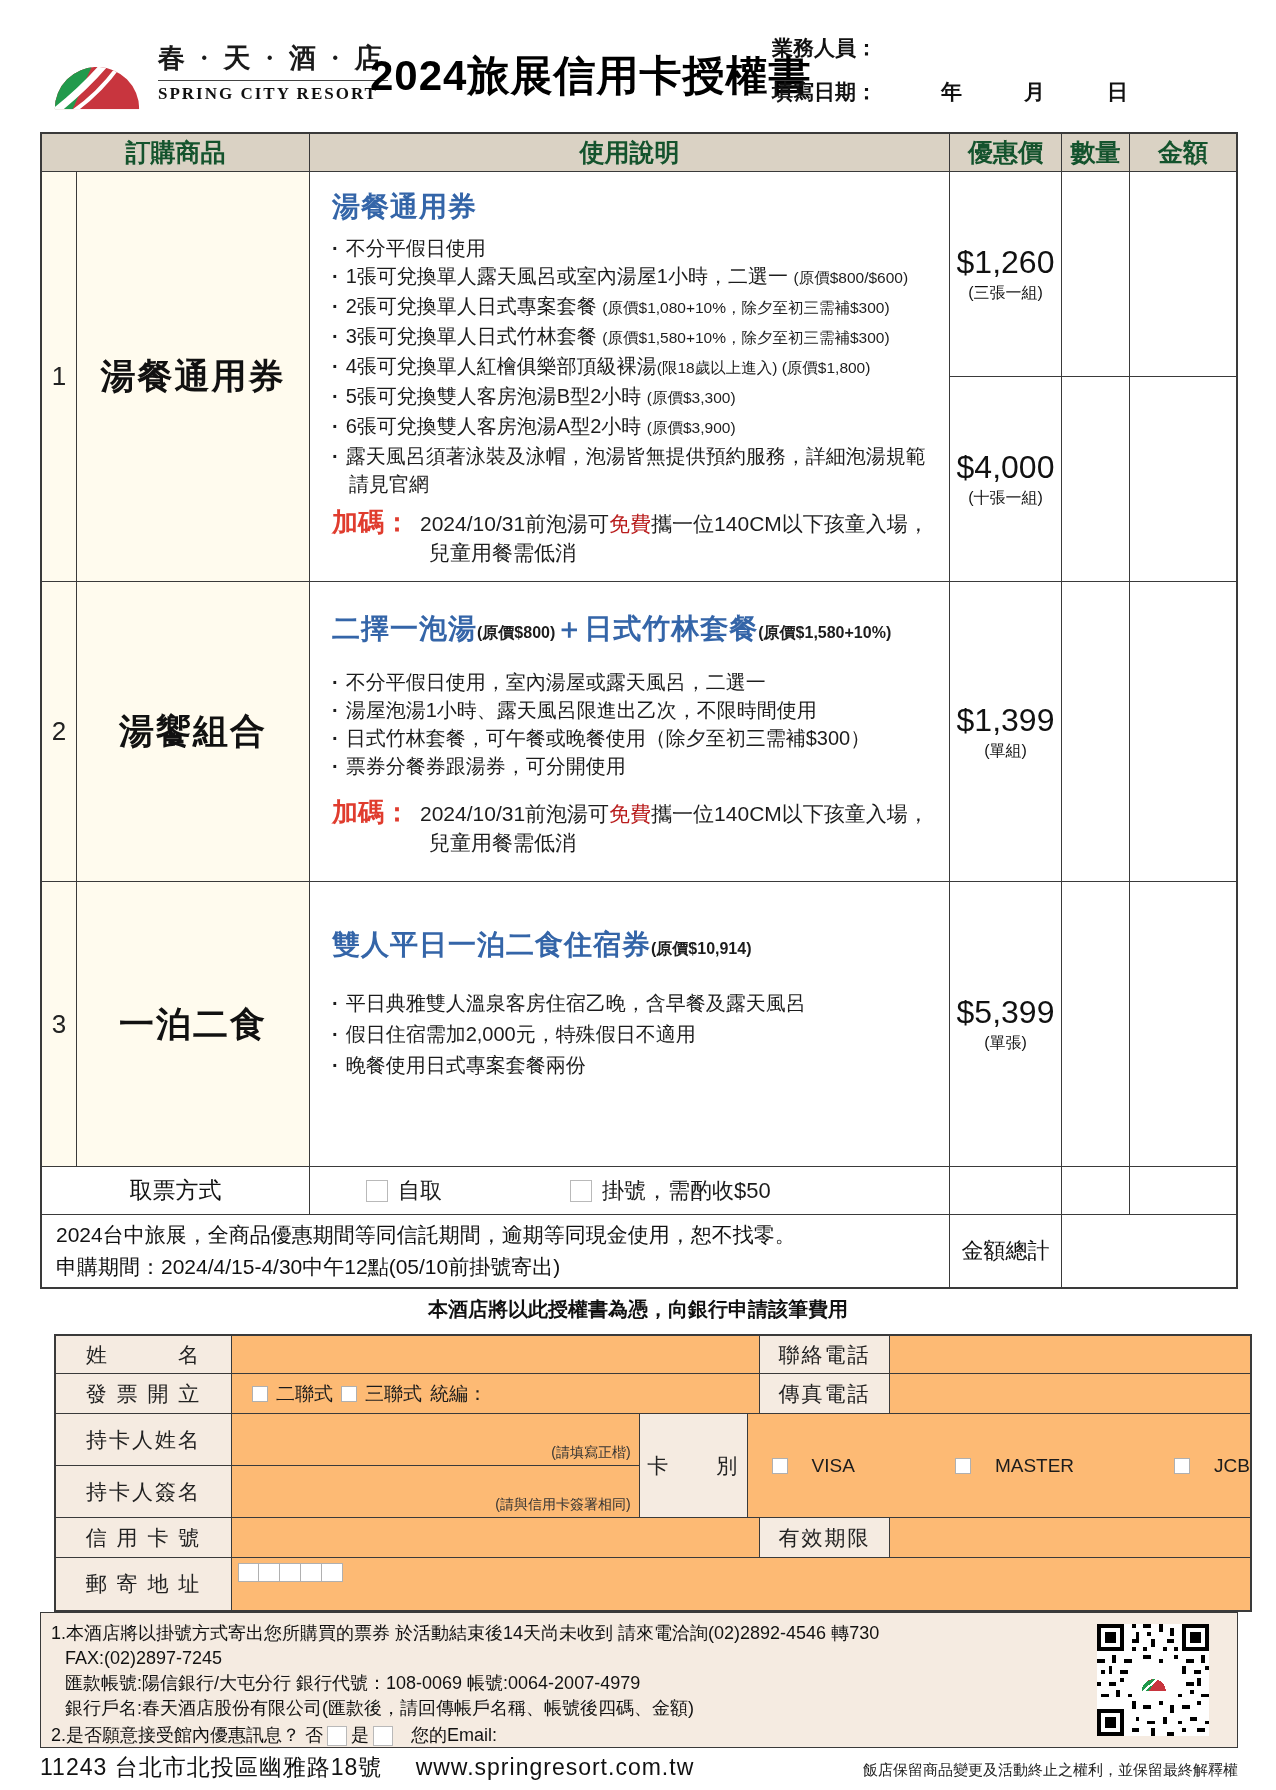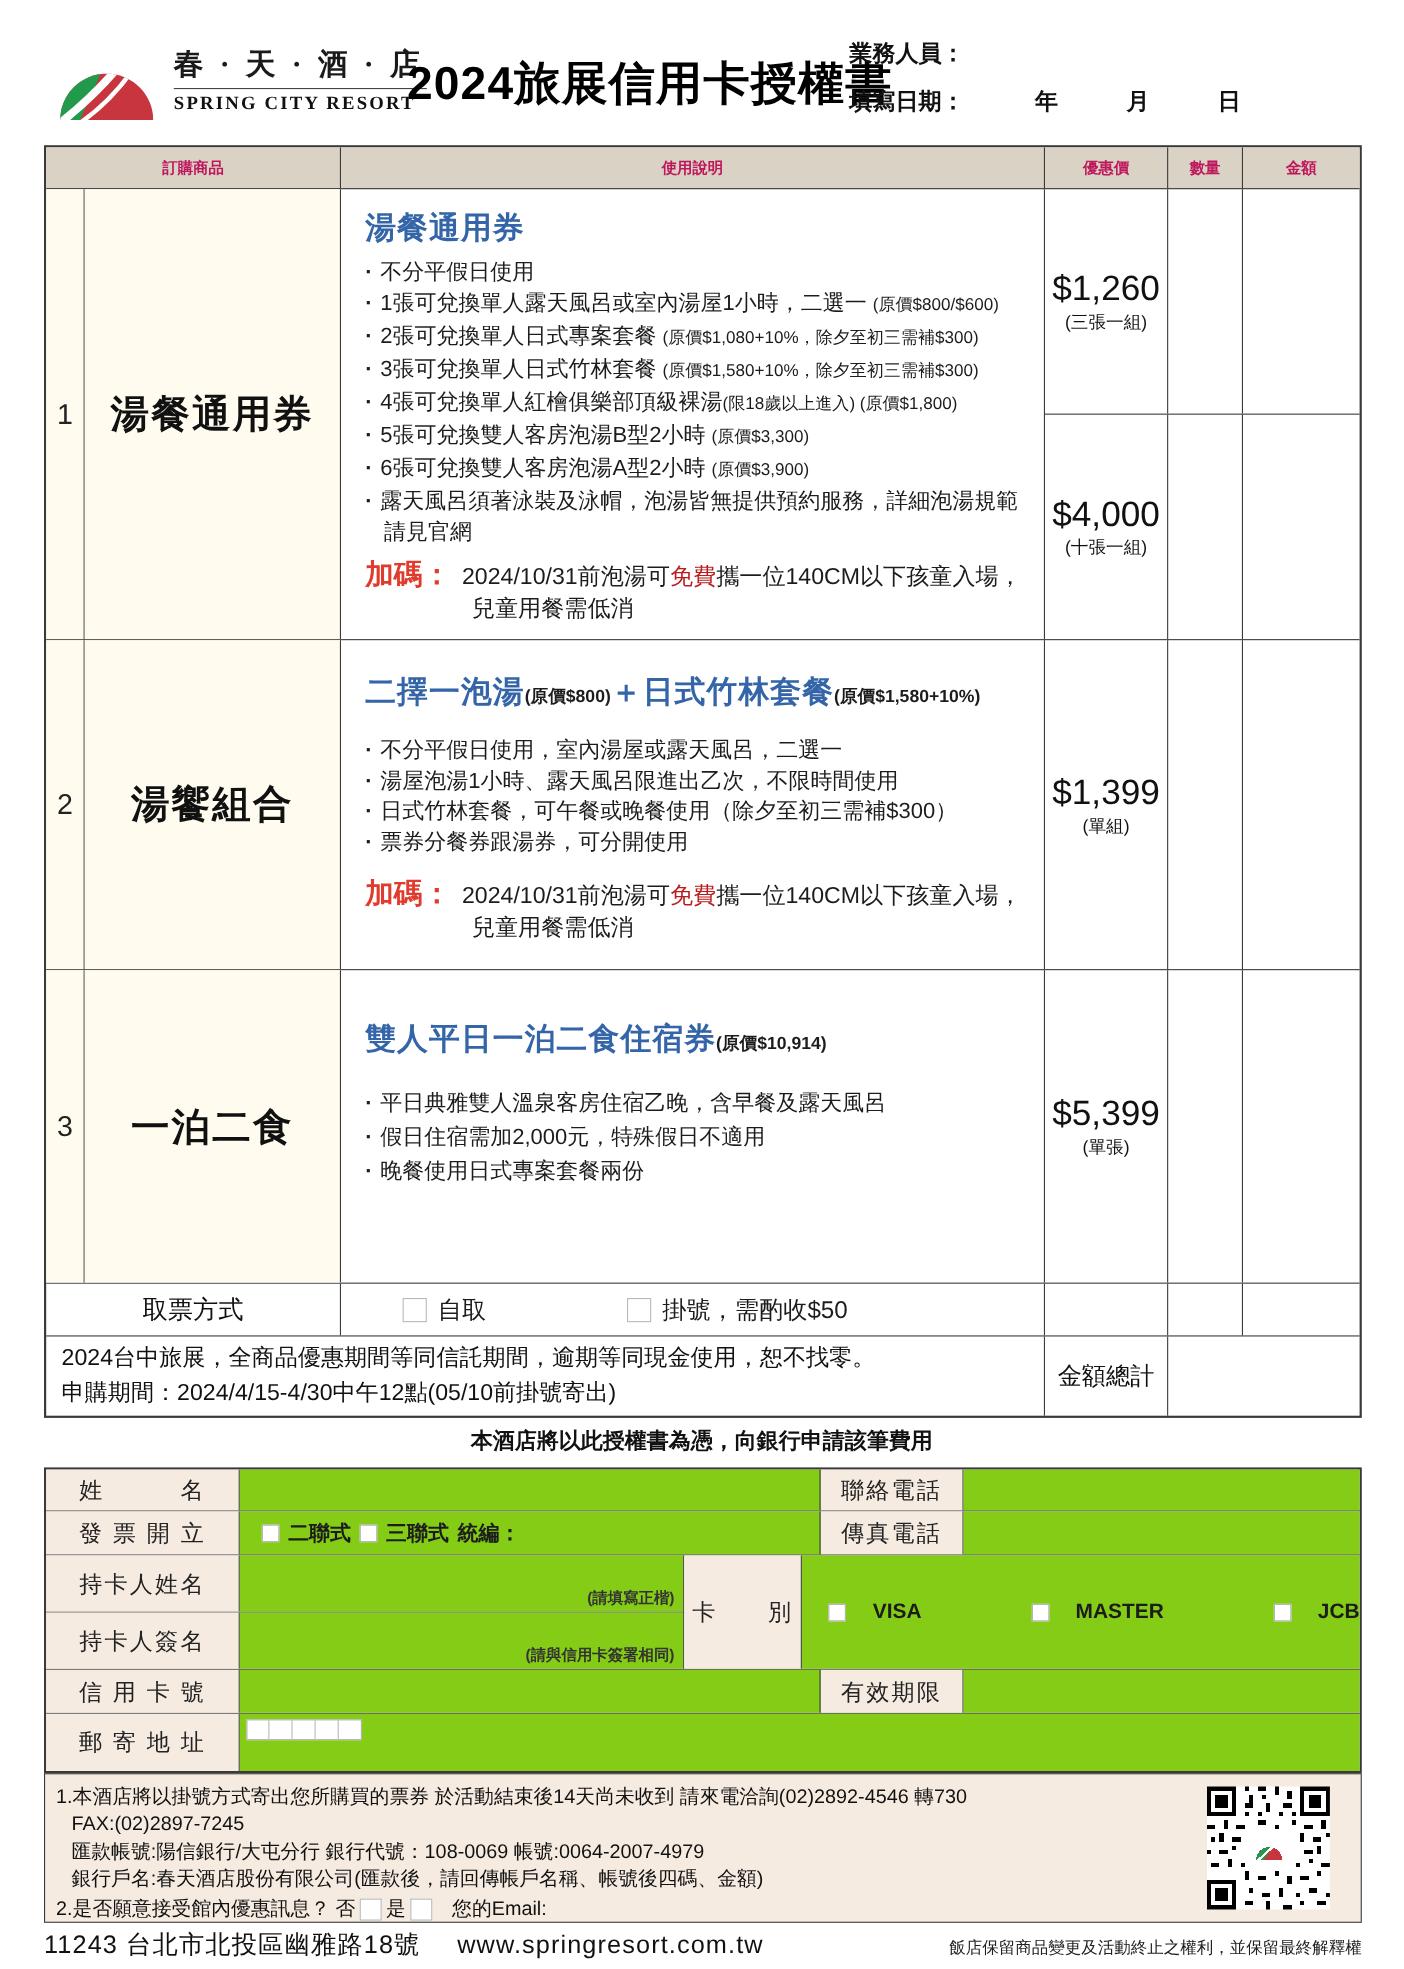--- a/index.html
+++ b/index.html
@@ -25,7 +25,7 @@
   .c { border-right:1.5px solid #3a3a3a; }
   .c:last-child { border-right:none; }
   .thead { height:38px; background:#DAD2C4; }
-  .thead .c { display:flex; align-items:center; justify-content:center; font-size:14px; font-weight:bold; color:#be185d; }
+  .thead .c { display:flex; align-items:center; justify-content:center; font-size:25px; font-weight:bold; color:#14532d; }
   .w-prod { width:268px; } .w-no { width:35px; } .w-name { width:233px; }
   .w-desc { width:640px; } .w-price { width:112px; } .w-qty { width:68px; } .w-amt { flex:1; }
 

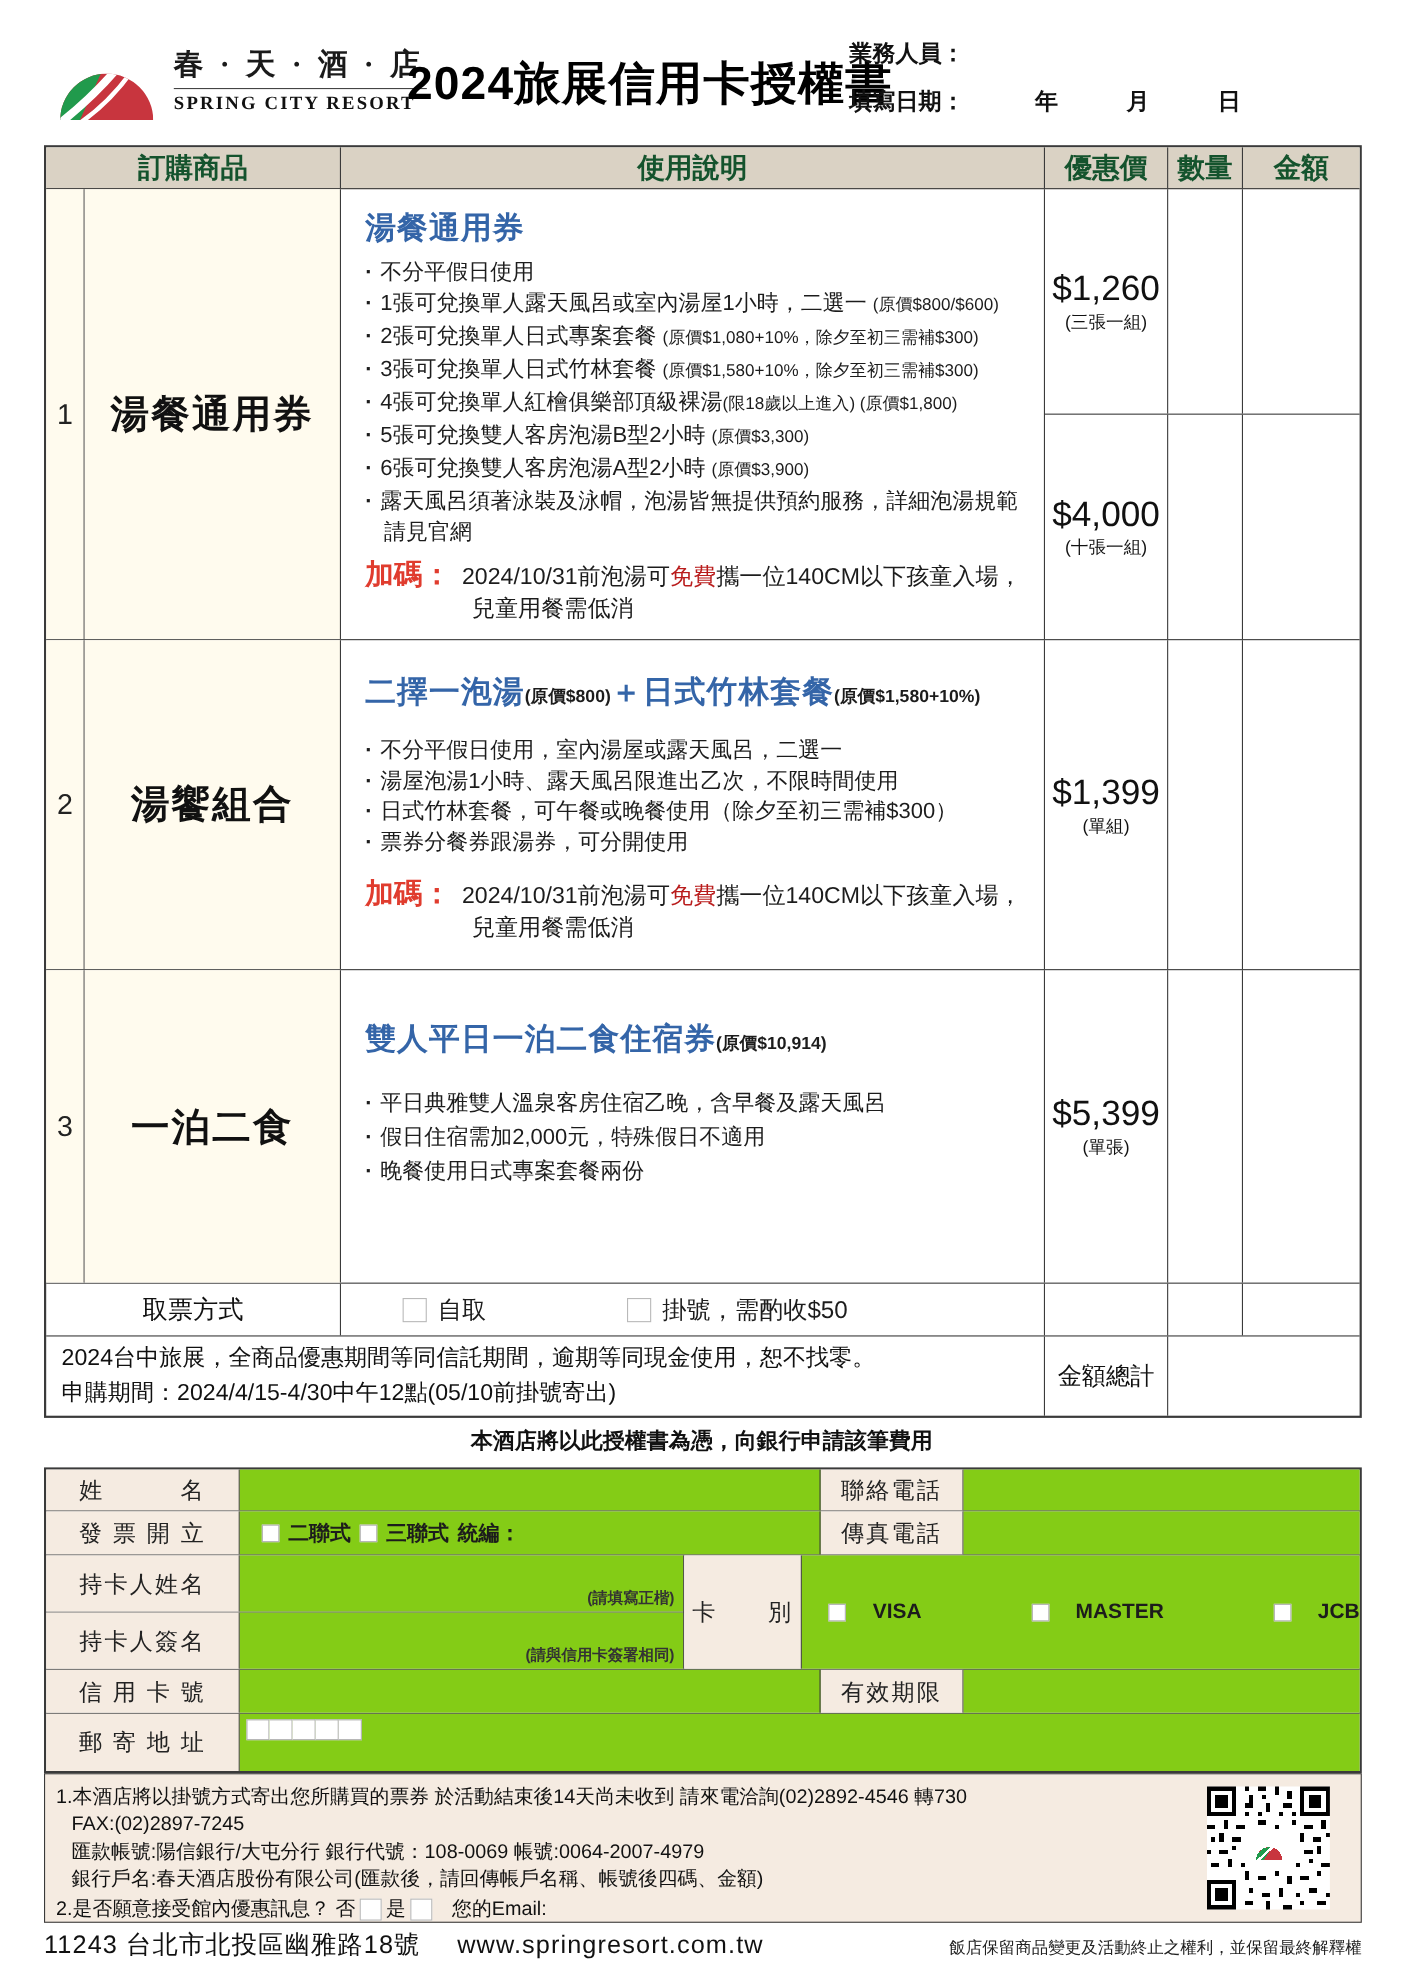--- a/index.html
+++ b/index.html
@@ -64,7 +64,7 @@
   .notice { position:absolute; left:0; top:1296px; width:1276px; text-align:center; font-size:20px; font-weight:bold; color:#111; }
 
   
-  .ftable { position:absolute; left:40px; top:1334px; width:1198px; border:2px solid #3a3a3a; }
+  .ftable { position:absolute; left:54px; top:1334px; width:1198px; border:2px solid #3a3a3a; }
   .frow { display:flex; border-bottom:1.5px solid #3a3a3a; }
   .frow:last-child { border-bottom:none; }
   .fl { background:#F5EBE1; display:flex; align-items:center; justify-content:center; font-size:21px; letter-spacing:2px; color:#222; border-right:1.5px solid #3a3a3a; }

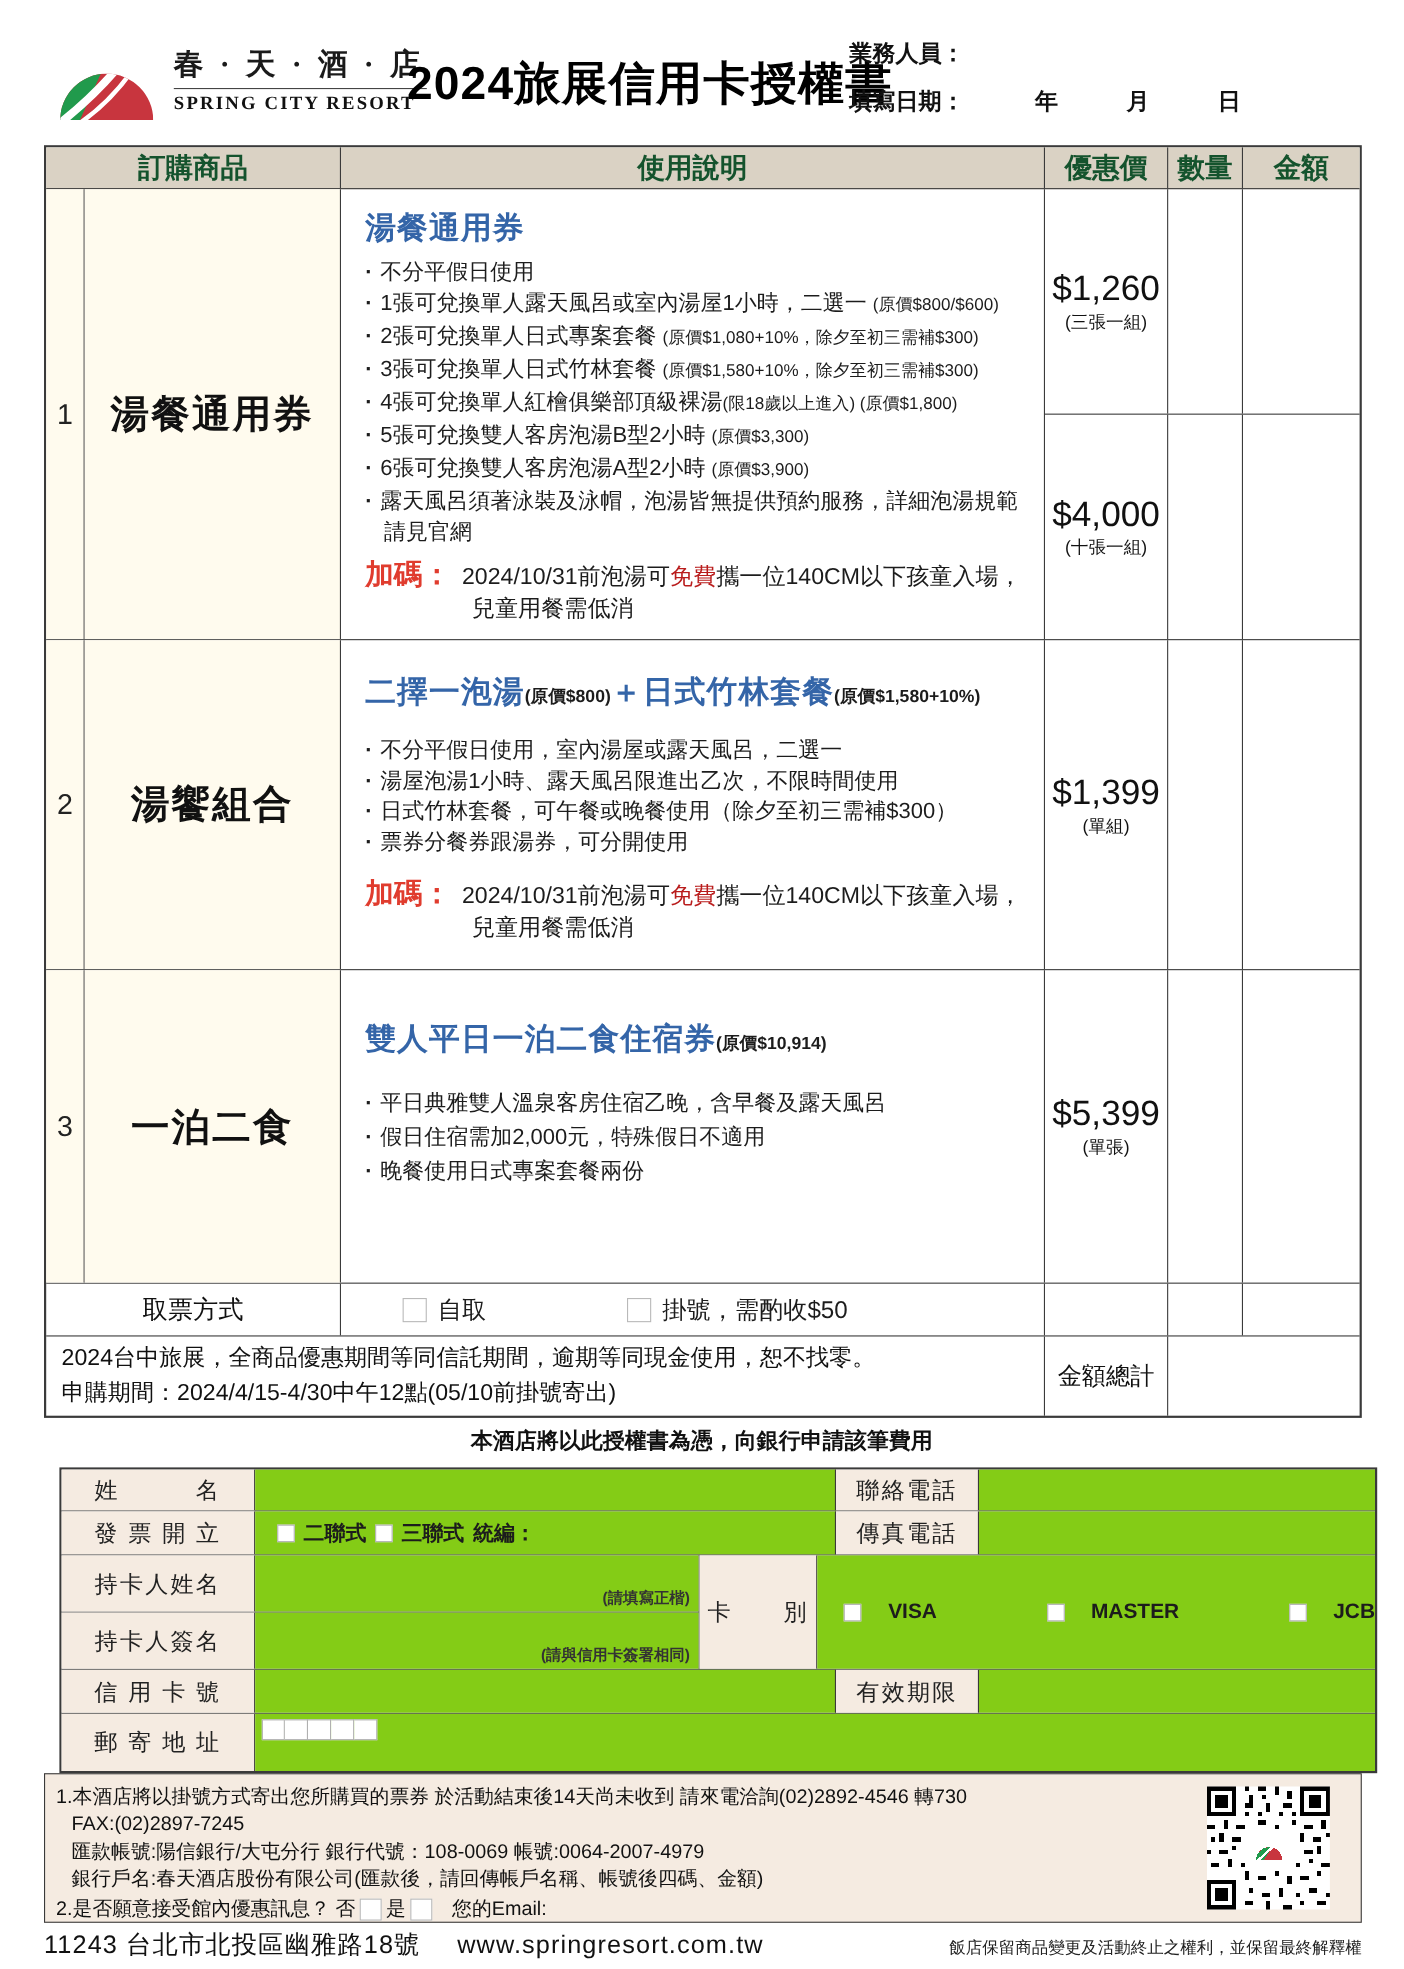--- a/index.html
+++ b/index.html
@@ -68,7 +68,7 @@
   .frow { display:flex; border-bottom:1.5px solid #3a3a3a; }
   .frow:last-child { border-bottom:none; }
   .fl { background:#F5EBE1; display:flex; align-items:center; justify-content:center; font-size:21px; letter-spacing:2px; color:#222; border-right:1.5px solid #3a3a3a; }
-  .fv { background:#84cc16; position:relative;font-weight:bold; }
+  .fv { background:#fdba74; position:relative; }
   .w-fl { width:176px; } .w-fv { width:528px; border-right:1.5px solid #3a3a3a; } .w-fm { width:130px; } .w-fr { flex:1; }
   .r-name { height:38px; } .r-inv { height:40px; } .r-card { height:104px; } .r-no { height:40px; } .r-addr { height:52px; }
   .pair { width:704px; display:flex; flex-direction:column; border-right:1.5px solid #3a3a3a; }

